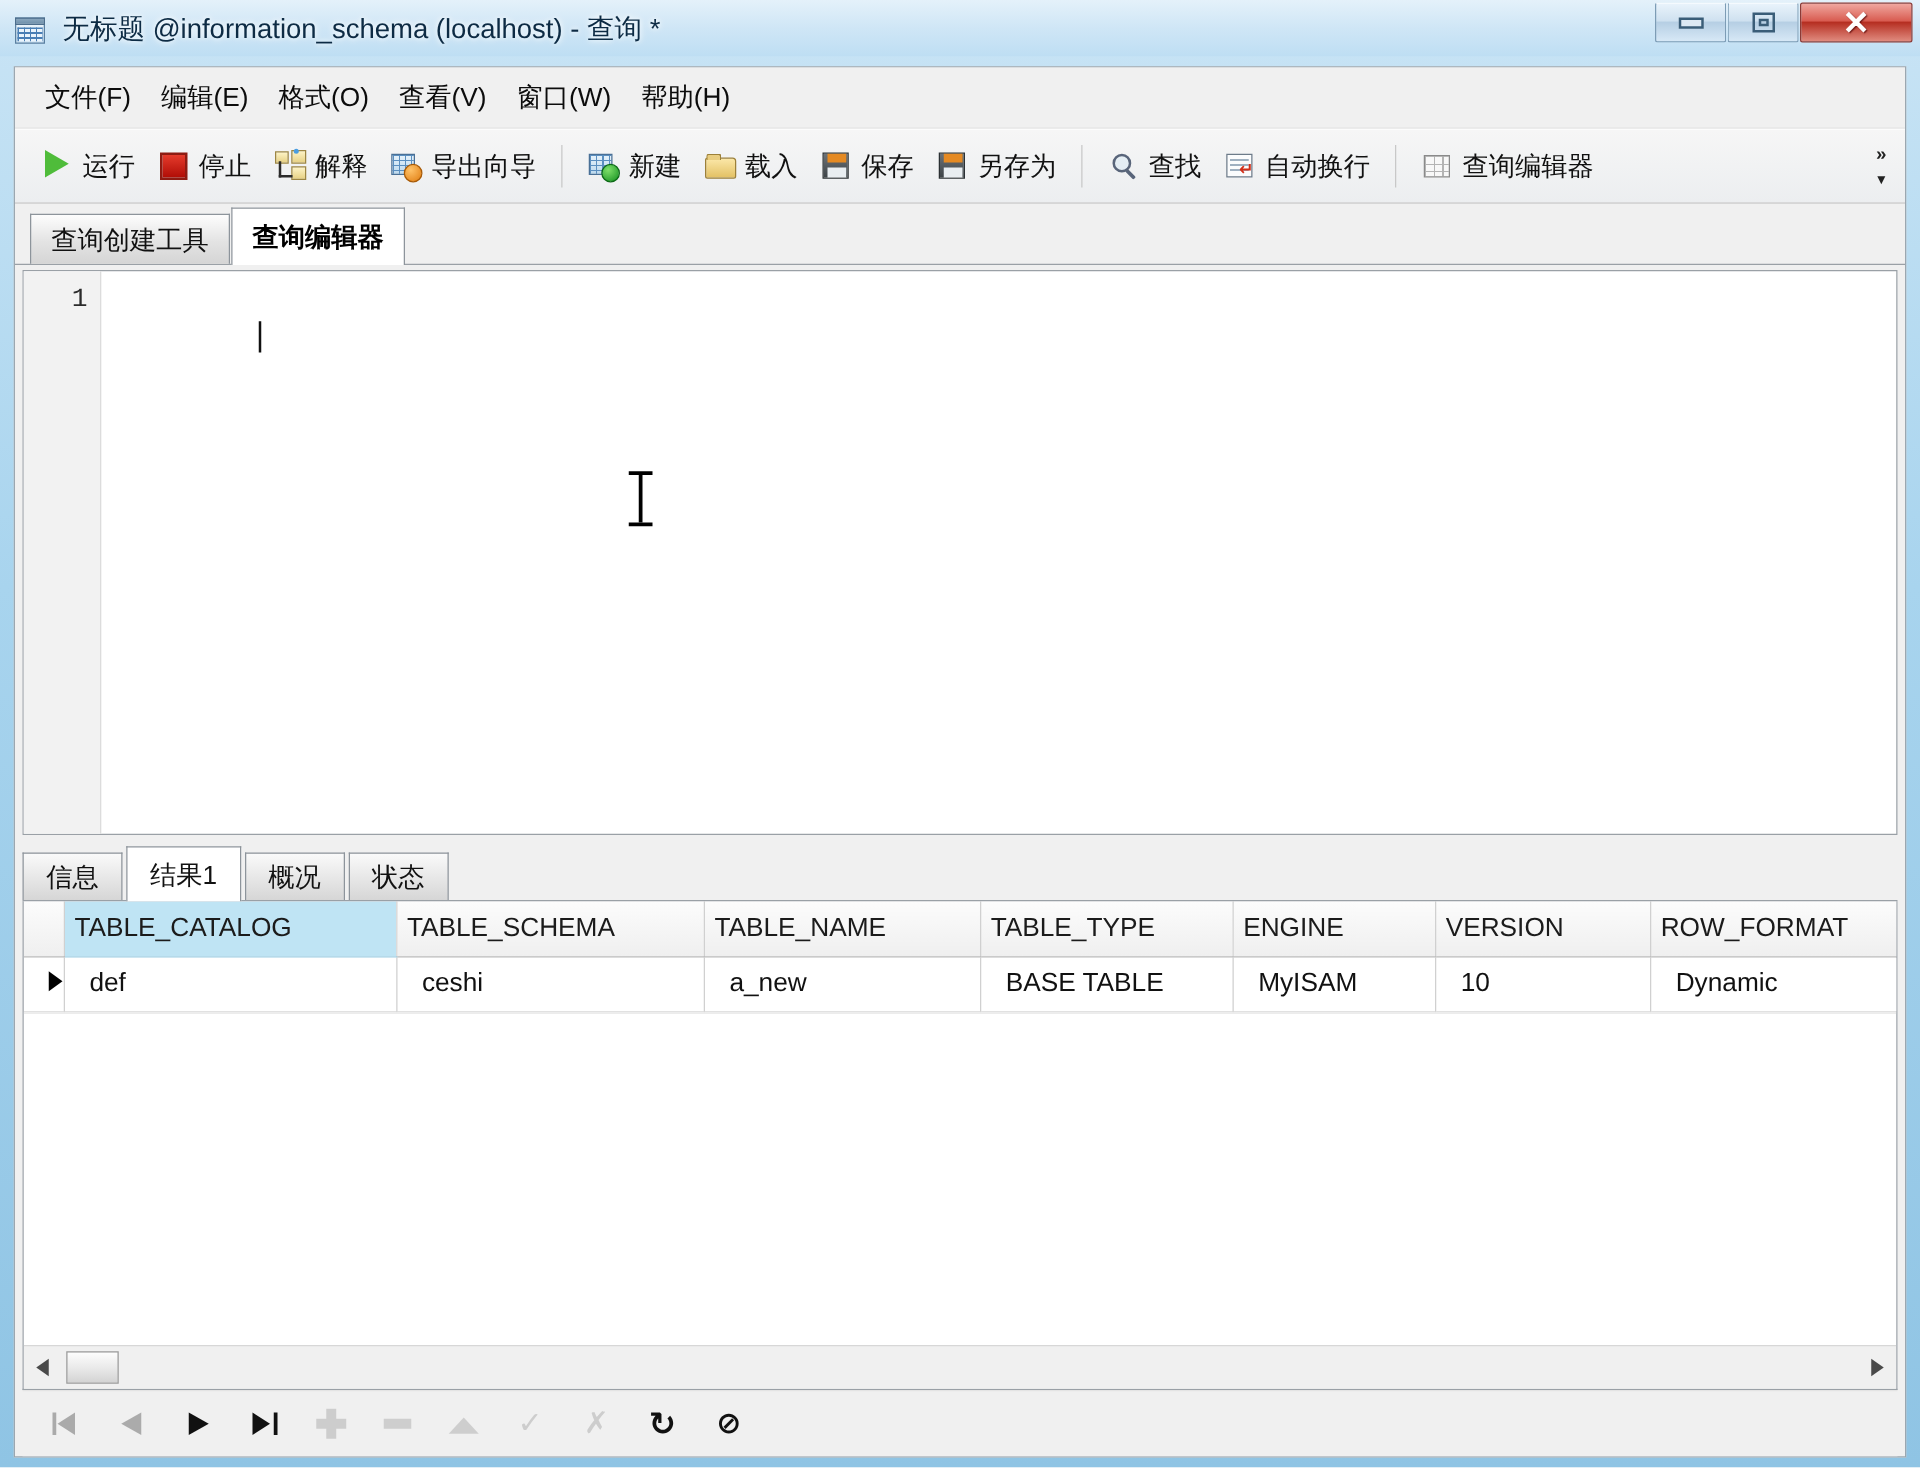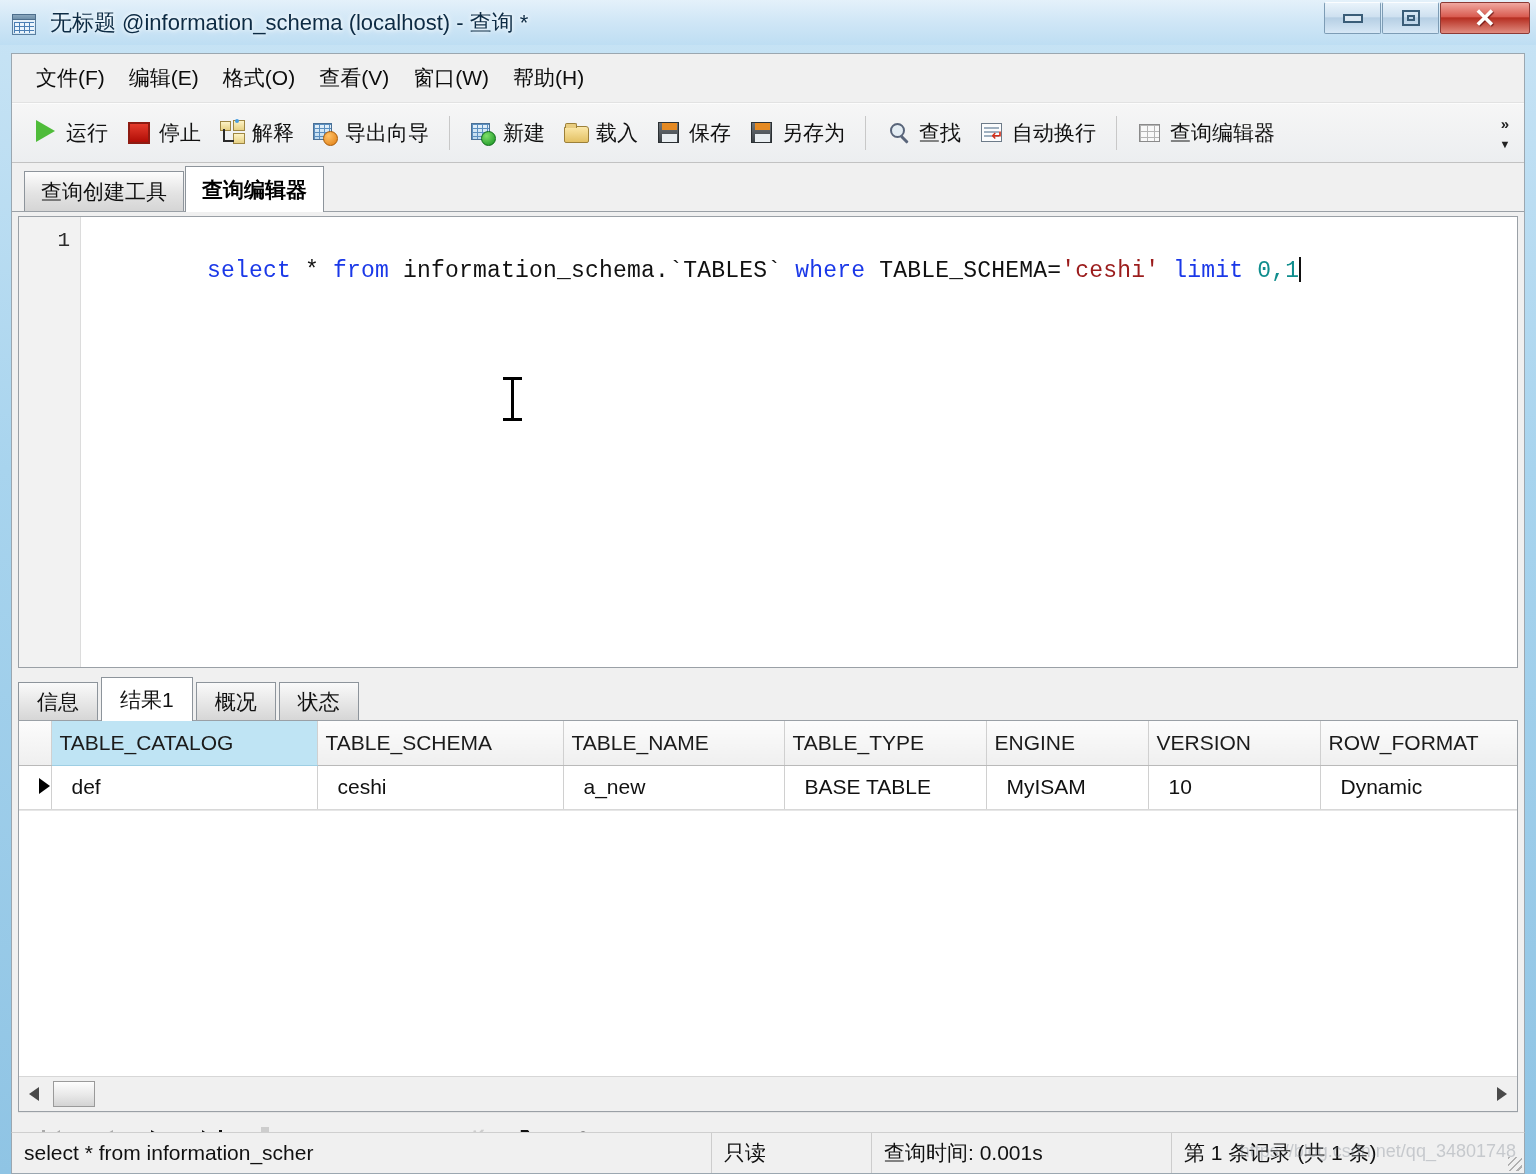--- a/index.html
+++ b/index.html
@@ -488,7 +488,7 @@
         <div class="ln">1</div>
       </div>
       <div class="code">
-        <span id="sql-line"><span class="kw">select</span><span> * </span><span class="kw">from</span><span> information_schema.`TABLES` </span><span class="kw">where</span><span> TABLE_SCHEMA=</span><span class="str">'ceshi'</span><span> </span><span class="kw">limit</span><span> </span><span class="num">0,1</span></span><span class="caret"></span>
+        <span class="caret"></span>
       </div>
       <div class="mouse-ibeam">
         <div class="capt"></div>

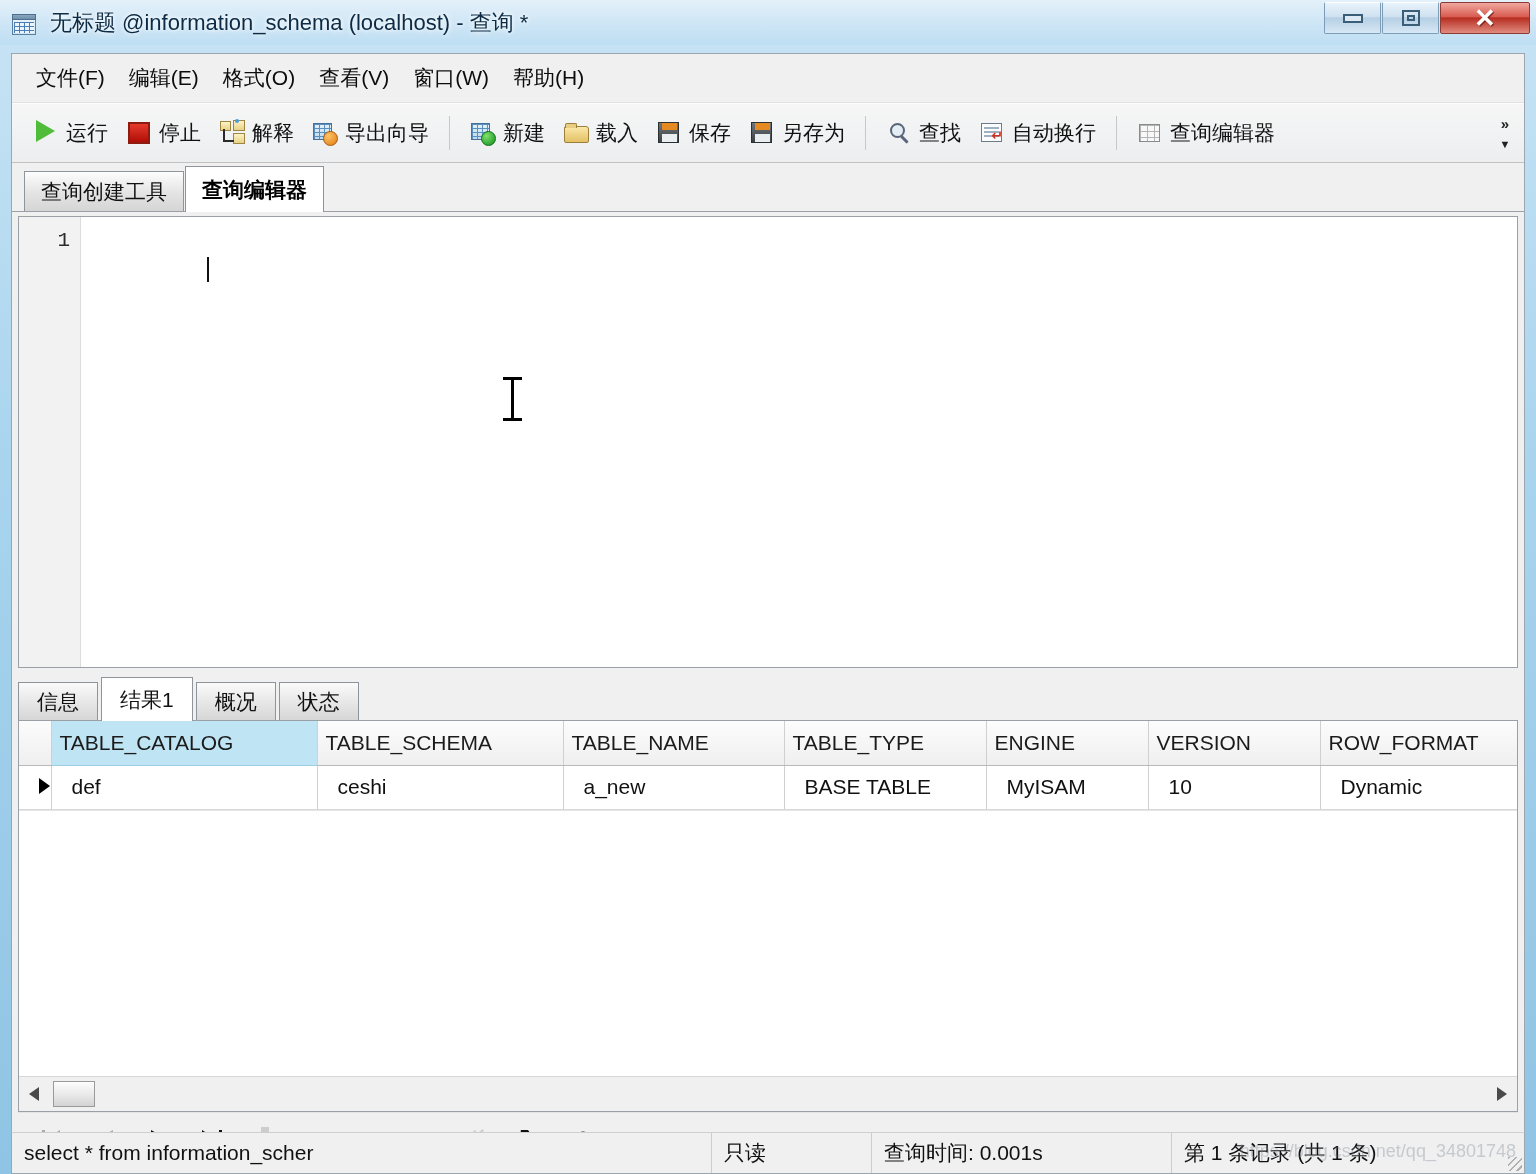--- a/index.html
+++ b/index.html
@@ -579,16 +579,6 @@
     </div>
   </div>
 
-  <div class="statusbar">
-    <div class="sb-cell sb-sql">select * from information_scher</div>
-    <div class="sb-cell sb-ro">只读</div>
-    <div class="sb-cell sb-time">查询时间: 0.001s</div>
-    <div class="sb-cell sb-rec">
-      <span>第 1 条记录 (共 1 条)</span>
-      <span class="watermark">https://blog.csdn.net/qq_34801748</span>
-      <span class="sb-grip"></span>
-    </div>
-  </div>
 
 </div>
 

